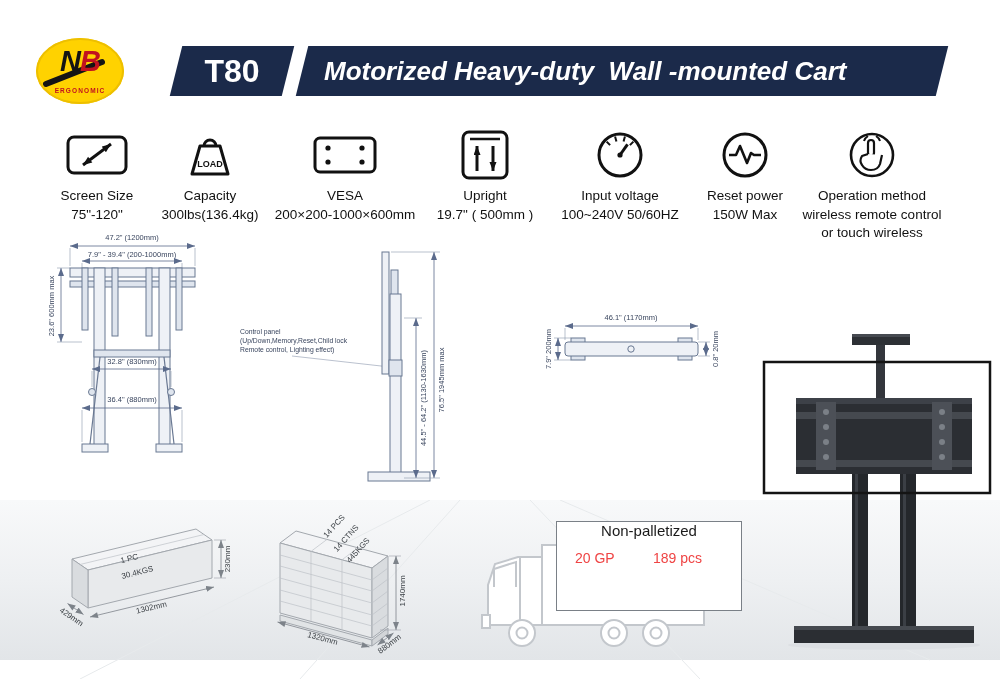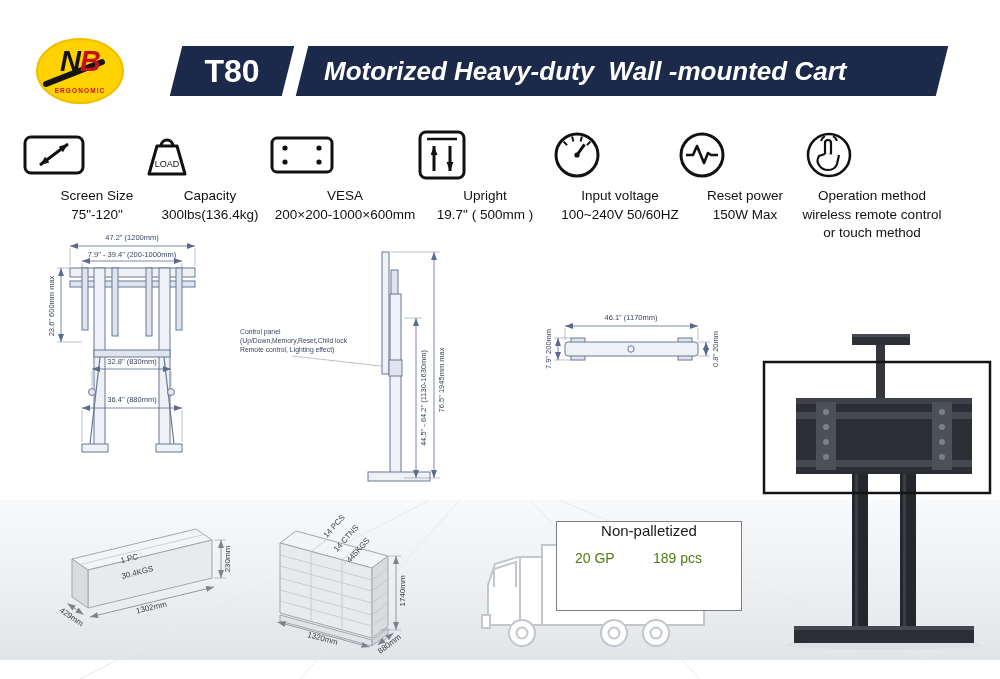--- a/index.html
+++ b/index.html
@@ -25,7 +25,7 @@
 
   
   .spec{top:128px;width:150px;text-align:center;}
-  .spec .icon-wrap{height:54px;display:flex;align-items:center;justify-content:flex-start;}
+  .spec .icon-wrap{height:54px;display:flex;align-items:center;justify-content:center;font-weight:bold;}
   .spec .lbl{margin-top:6px;font-size:13.5px;}
   .spec .val{margin-top:3px;font-size:13.5px;line-height:1.3;}
 

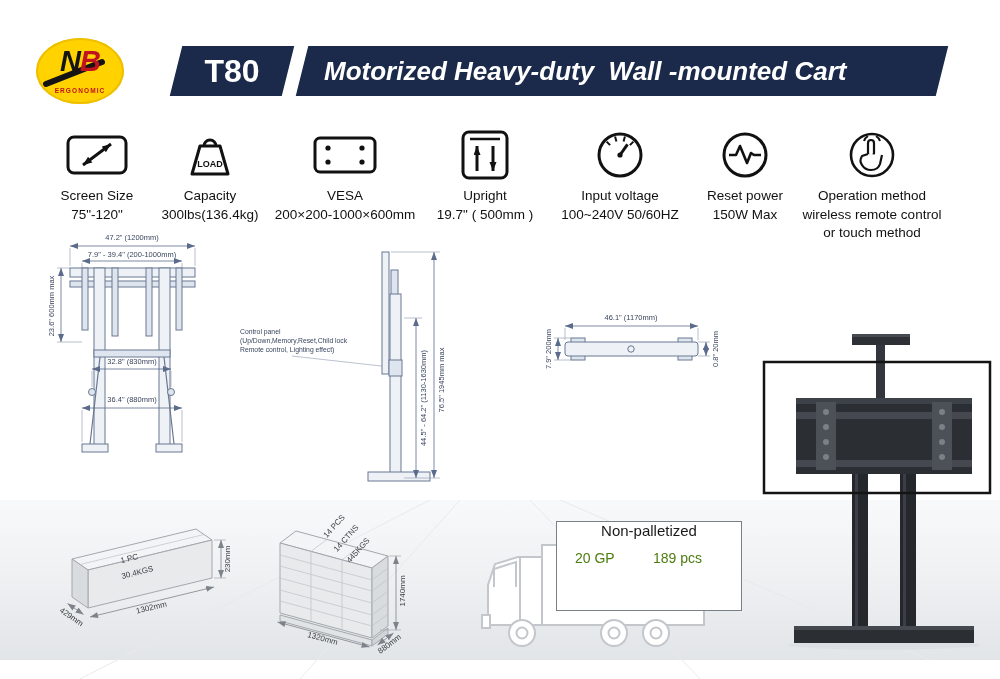--- a/index.html
+++ b/index.html
@@ -192,7 +192,7 @@
     <div class="lbl">Operation method</div>
     <div class="val">
       <div>wireless remote control</div>
-      <div>or touch method</div>
+      <div>or touch wireless</div>
     </div>
   </div>
 

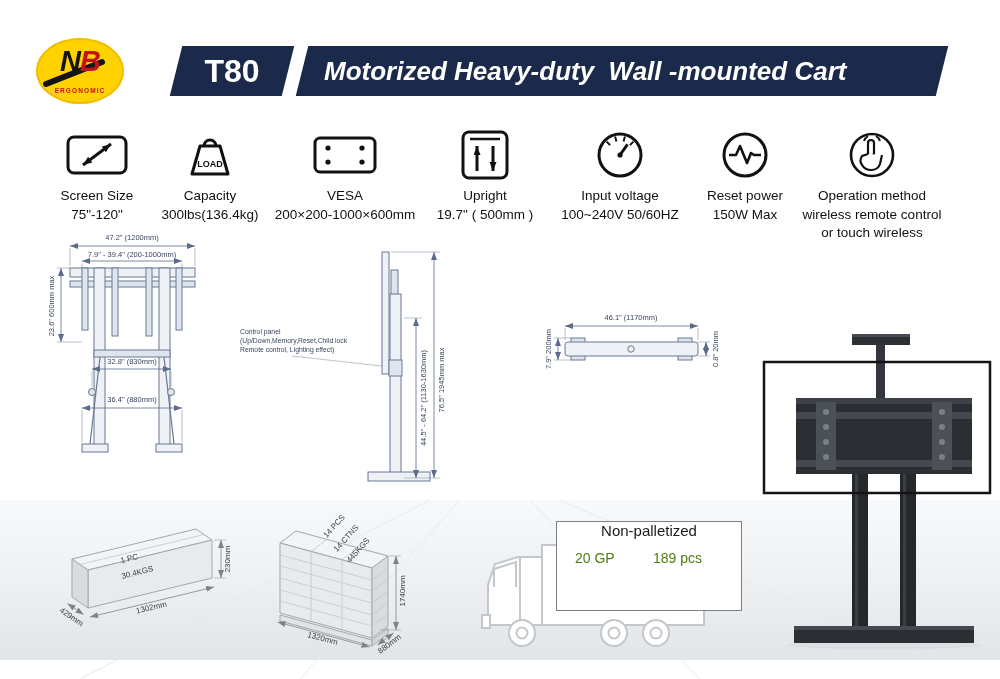--- a/index.html
+++ b/index.html
@@ -36,7 +36,7 @@
   .ship-title{margin-top:0;text-align:center;font-size:15px;color:#1a1a1a;}
   .ship-rows{margin-top:8px;}
   .ship-row{display:grid;grid-template-columns:62px 70px;justify-content:center;
-            font-size:14px;color:#4d7c0f;line-height:1.65;gap:16px;}
+            font-size:14px;color:#ef4444;line-height:1.65;gap:16px;}
 
   
   svg text{font-family:"Liberation Sans",sans-serif;}

